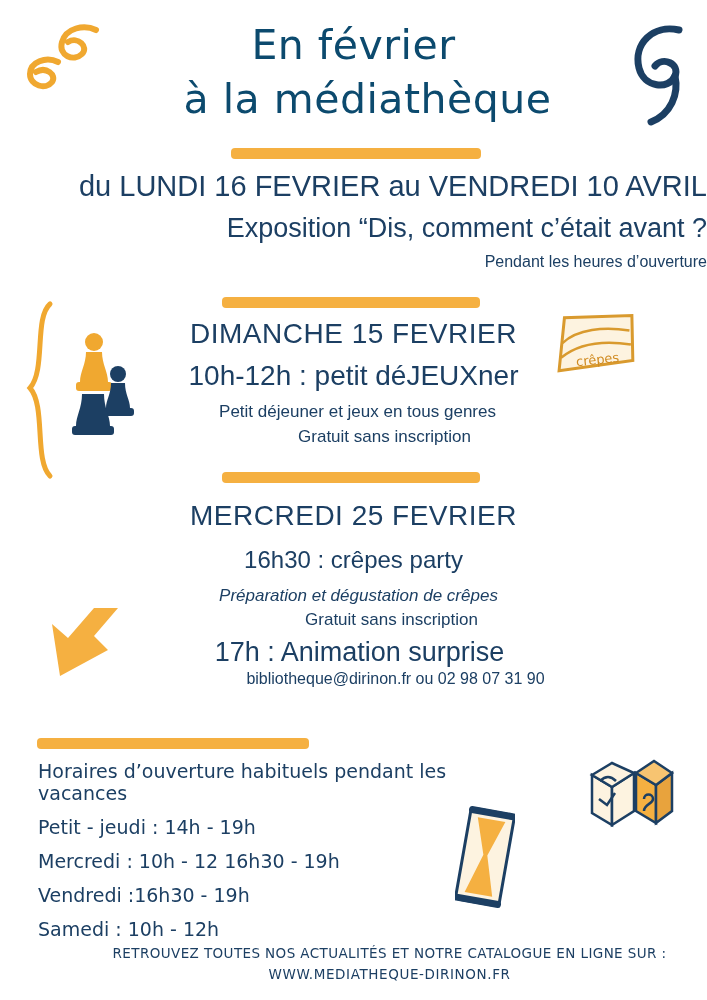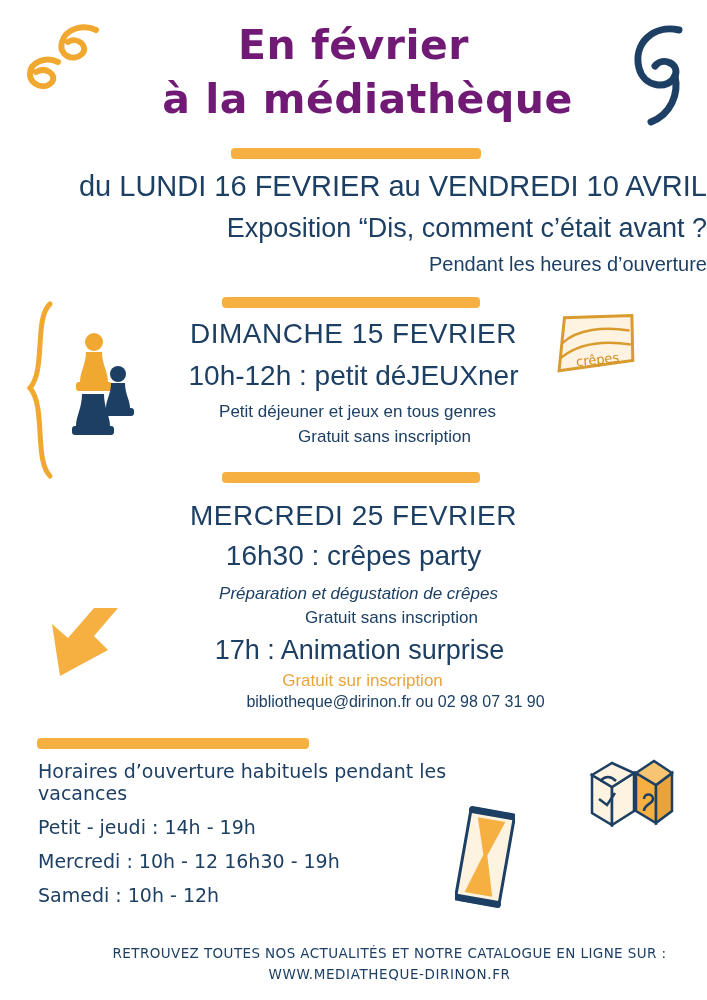--- a/index.html
+++ b/index.html
@@ -27,8 +27,8 @@
   }
   .title-line {
     font-family: "DejaVu Sans", sans-serif;
-    font-weight: bold;
-    color: #701a75;
+    font-weight: normal;
+    color: #0c4a6e;
     font-size: 41px;
     line-height: 1.32;
     letter-spacing: 0.5px;

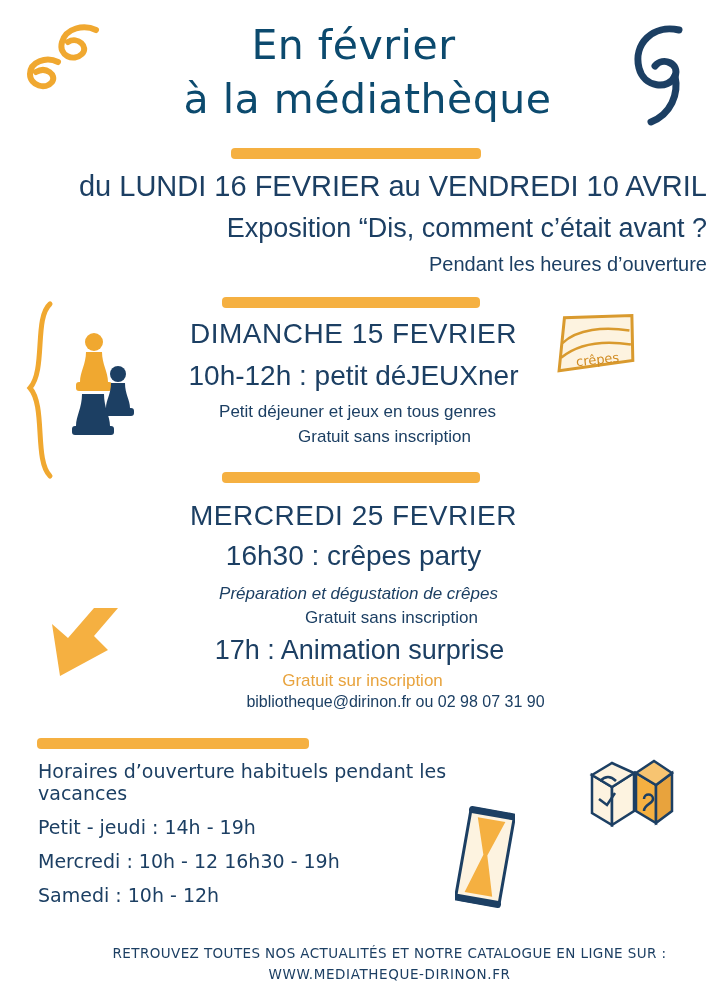--- a/index.html
+++ b/index.html
@@ -54,7 +54,7 @@
   .expo { position: absolute; top: 170px; left: 0; width: 707px; text-align: right; }
   .expo .l1 { font-size: 29px; letter-spacing: 0px; }
   .expo .l2 { font-size: 27px; margin-top: 10px; }
-  .expo .l3 { font-size: 20px; margin-top: 9px; padding-left: 40px; margin-left: 47px; }
+  .expo .l3 { font-size: 16px; margin-top: 9px; padding-left: 40px; margin-left: 47px; }
 
   
   .ev1 { position: absolute; top: 318px; left: 0; width: 707px; text-align: center; }

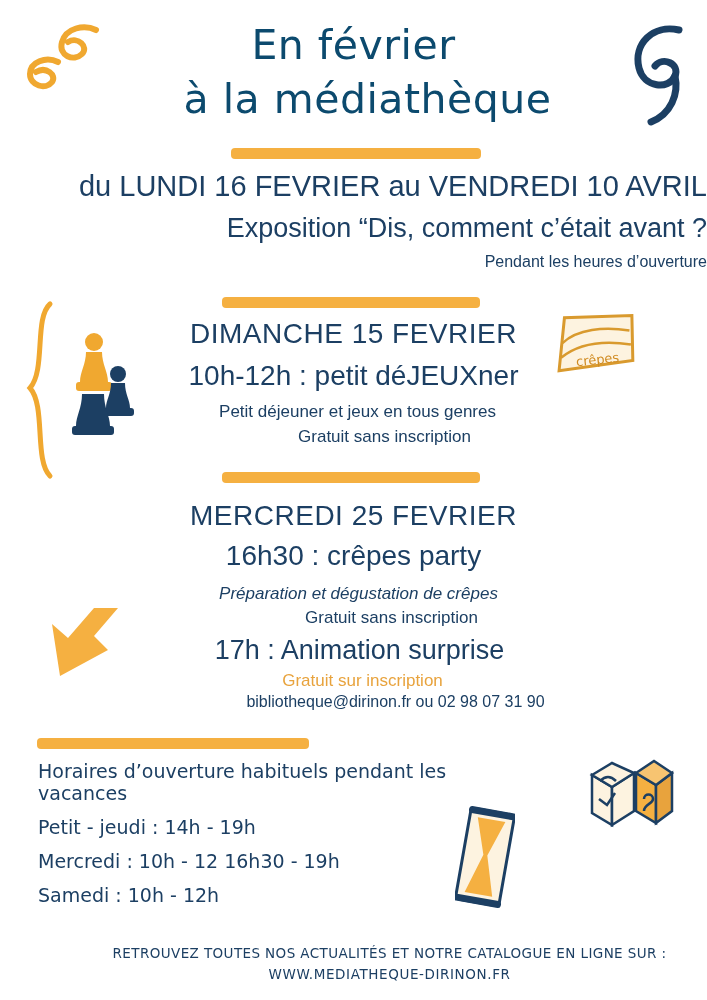--- a/index.html
+++ b/index.html
@@ -66,7 +66,7 @@
   
   .ev2 { position: absolute; top: 500px; left: 0; width: 707px; text-align: center; }
   .ev2 .h { font-size: 28px; letter-spacing: 0.5px; }
-  .ev2 .t { font-size: 28px; margin-top: 8px; text-align: center; }
+  .ev2 .t { font-size: 24px; margin-top: 14px; text-align: center; }
   .ev2 .d1 { font-size: 17px; margin-top: 12px; padding-left: 10px; font-style: italic; }
   .ev2 .d2 { font-size: 17px; margin-top: 4px; padding-left: 76px; }
   .ev2 .t2 { font-size: 27px; margin-top: 7px; padding-left: 12px; }

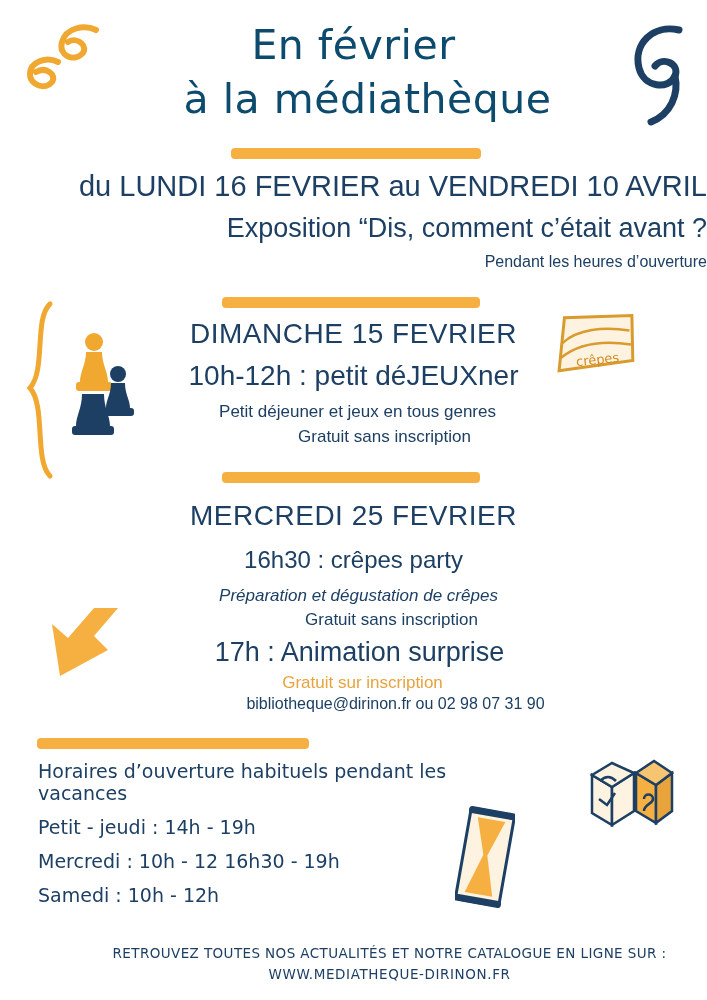--- a/index.html
+++ b/index.html
@@ -169,7 +169,6 @@
     <div class="d1 navy">Préparation et dégustation de crêpes</div>
     <div class="d2 navy">Gratuit sans inscription</div>
     <div class="t2 navy">17h : Animation surprise</div>
-    <div class="d3">Gratuit sur inscription</div>
     <div class="d4 navy">bibliotheque@dirinon.fr ou 02 98 07 31 90</div>
   </div>
 

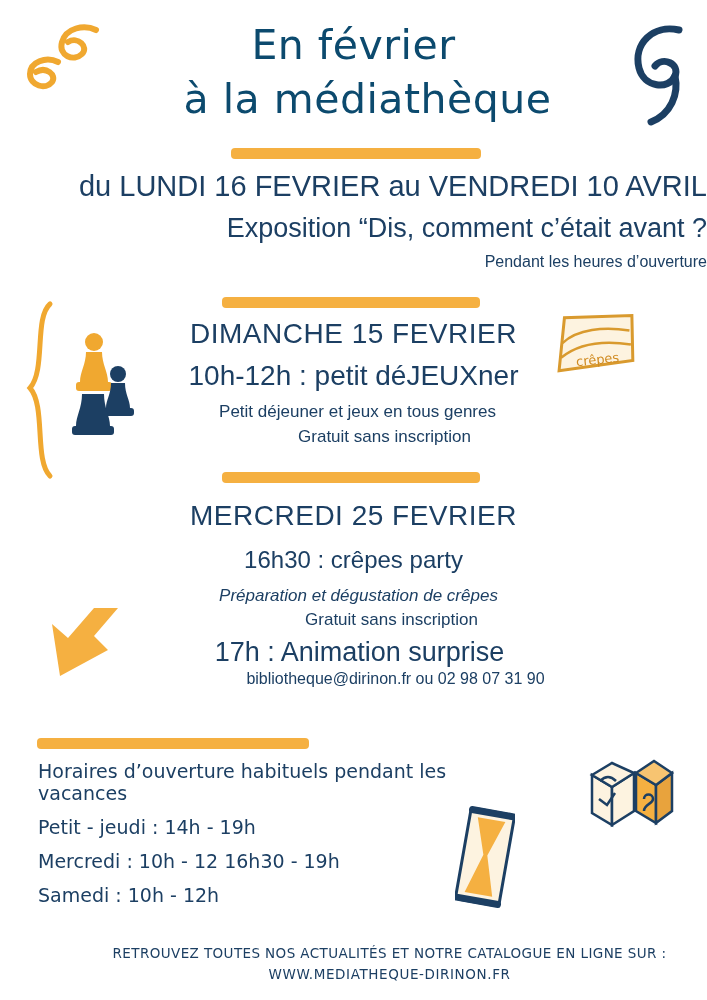--- a/index.html
+++ b/index.html
@@ -182,6 +182,7 @@
     <div class="line navy">Horaires d’ouverture habituels pendant les vacances</div>
     <div class="line navy">Petit - jeudi : 14h - 19h</div>
     <div class="line navy">Mercredi : 10h - 12   16h30 - 19h</div>
+    <div class="line navy">Vendredi :16h30 - 19h</div>
     <div class="line navy">Samedi : 10h - 12h</div>
   </div>
 

